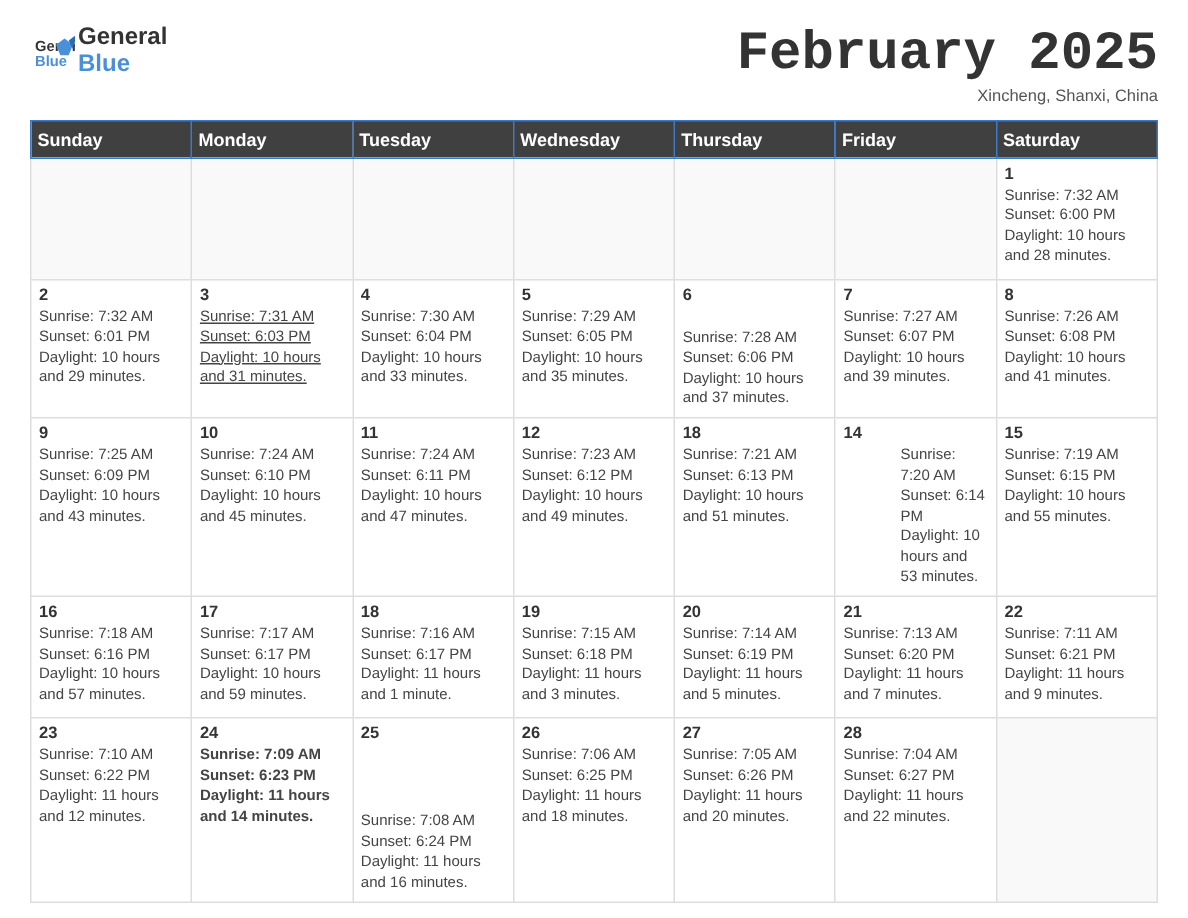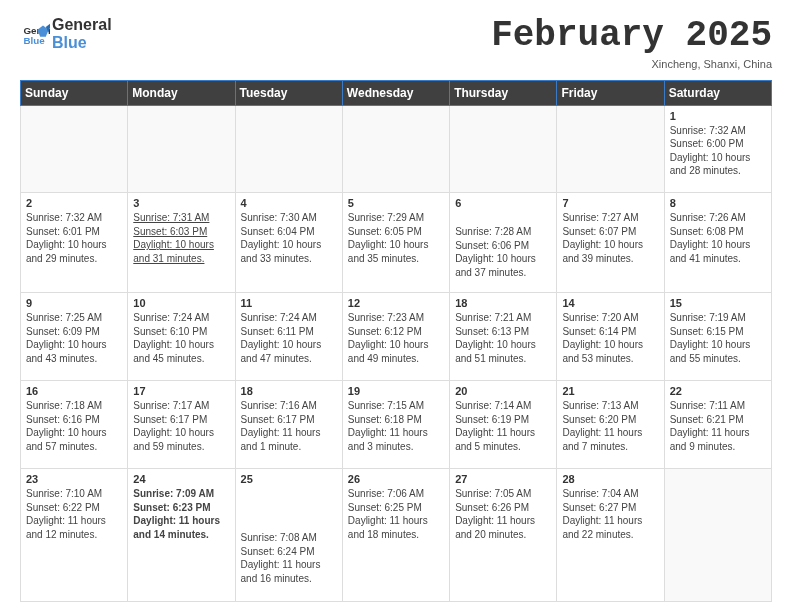--- a/index.html
+++ b/index.html
@@ -215,7 +215,7 @@
           </td>
           <td>
             <span class="day-num">14</span>
-            <div class="day-info" style="white-space: pre-line;">Sunrise: 7:20 AM
+            <div class="day-info" style="white-space: pre-line; margin-left: 38px;">Sunrise: 7:20 AM
 Sunset: 6:14 PM
 Daylight: 10 hours and 53 minutes.</div>
           </td>

